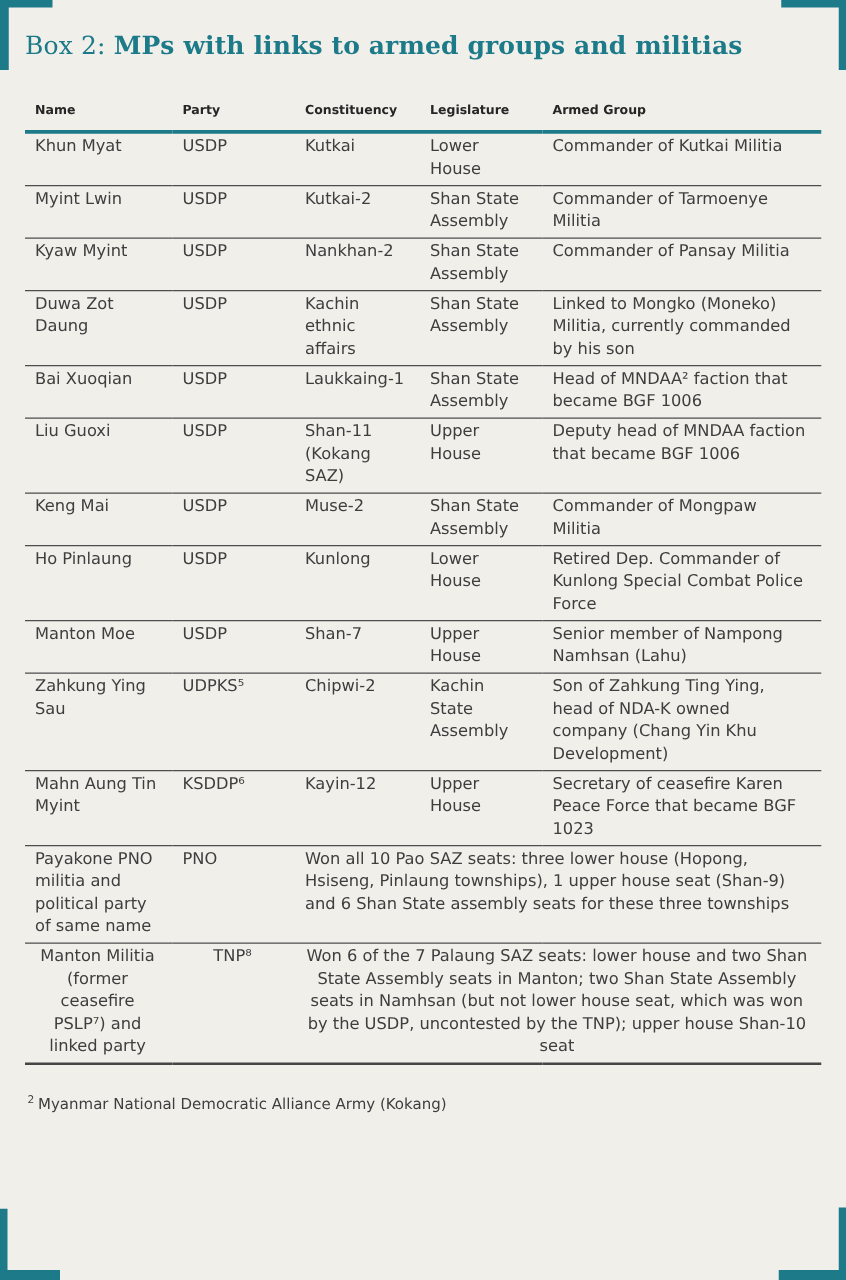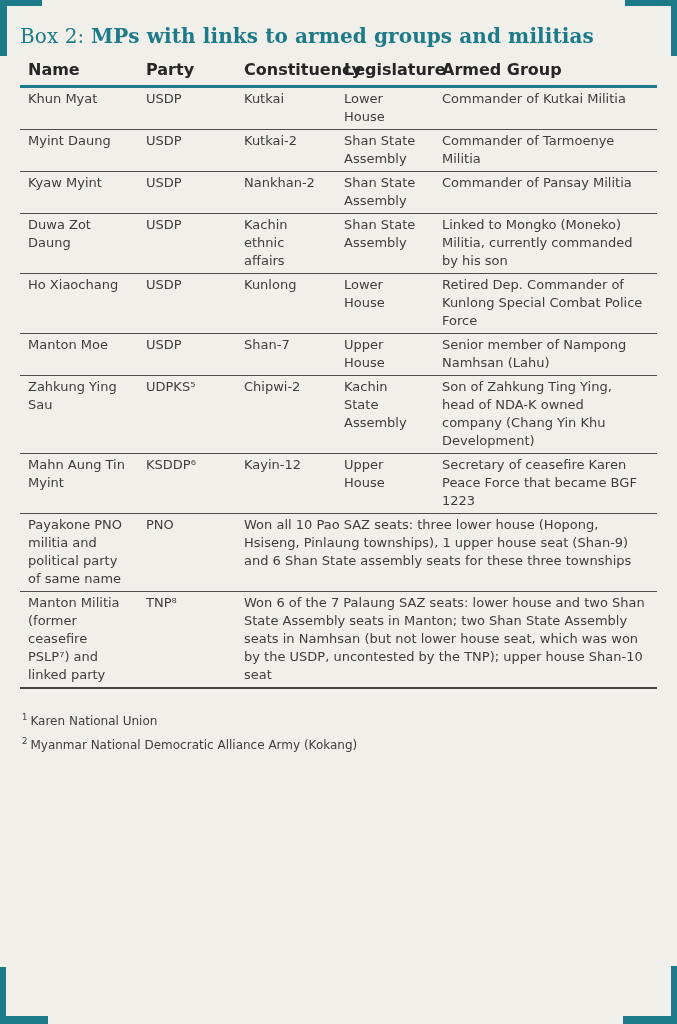--- a/index.html
+++ b/index.html
@@ -29,7 +29,7 @@
   .title{
     font-family:"DejaVu Serif","Liberation Serif",serif;
     font-size:20px;line-height:24px;color:var(--accent);
-    font-weight:400;margin-bottom:10px;letter-spacing:.1px;
+    font-weight:400;margin-bottom:29px;letter-spacing:.1px;
   }
   .title .title-bold{font-weight:700;}
 

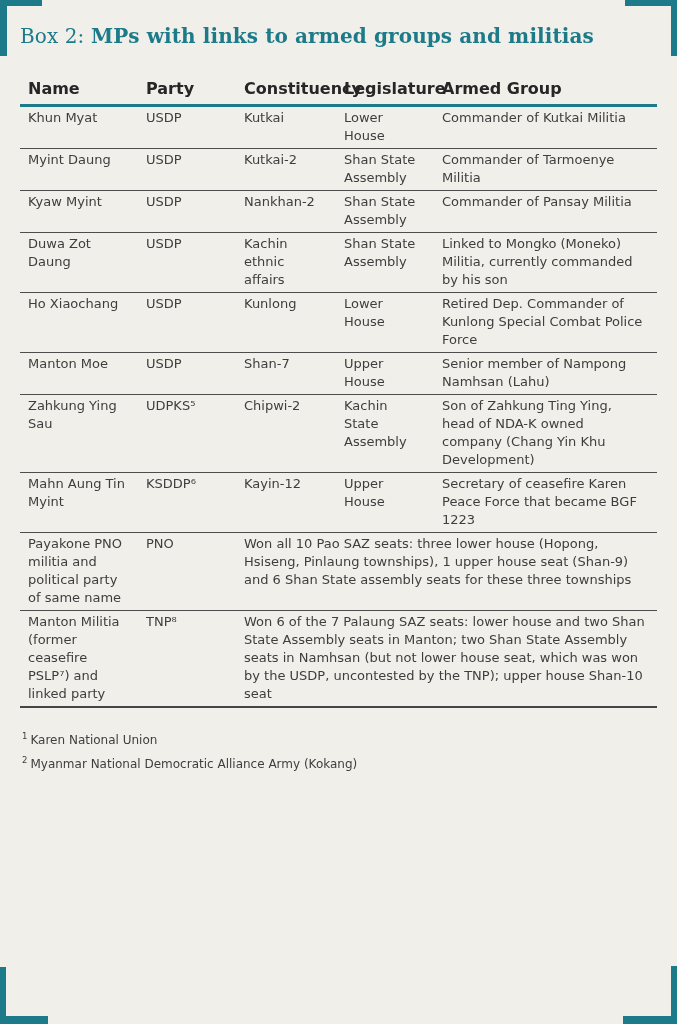--- a/index.html
+++ b/index.html
@@ -35,7 +35,7 @@
 
   table{border-collapse:collapse;width:637px;table-layout:fixed;}
   th{
-    text-align:left;font-size:16px;color:var(--heading);font-weight:700;
+    text-align:left;font-size:10px;color:var(--heading);font-weight:700;
     padding:3px 10px 6px 8px;border-bottom:3px solid var(--accent);
     line-height:18px;white-space:nowrap;
   }

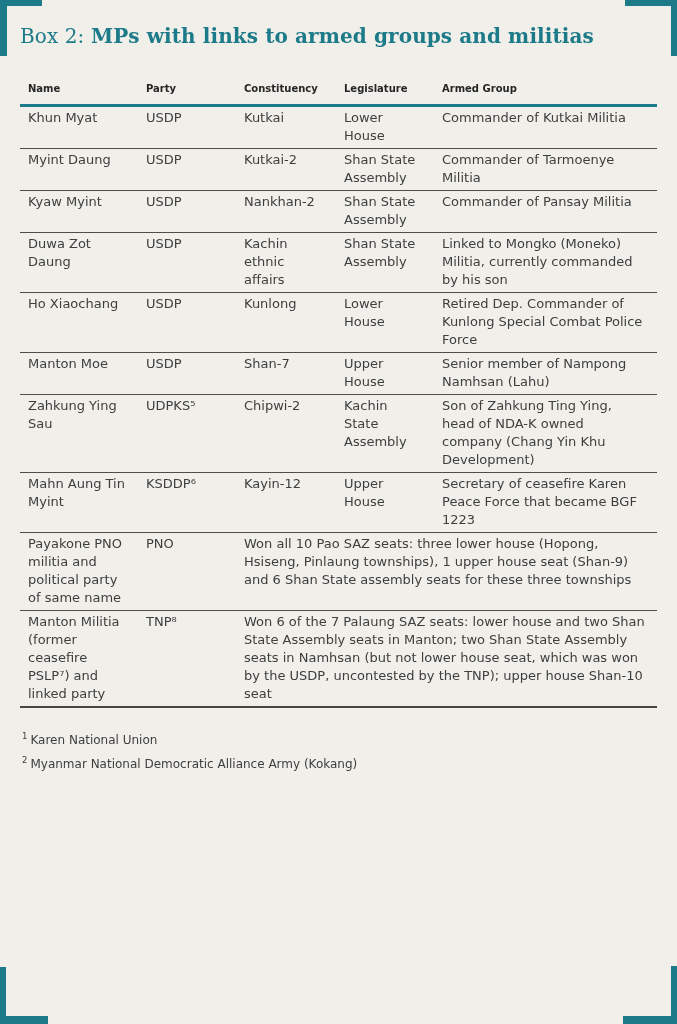--- a/index.html
+++ b/index.html
@@ -88,7 +88,7 @@
           <td>Commander of Kutkai Militia</td>
         </tr>
         <tr>
-          <td>Myint Daung</td>
+          <td>Myint Lwin</td>
           <td>USDP</td>
           <td>Kutkai-2</td>
           <td>Shan State Assembly</td>

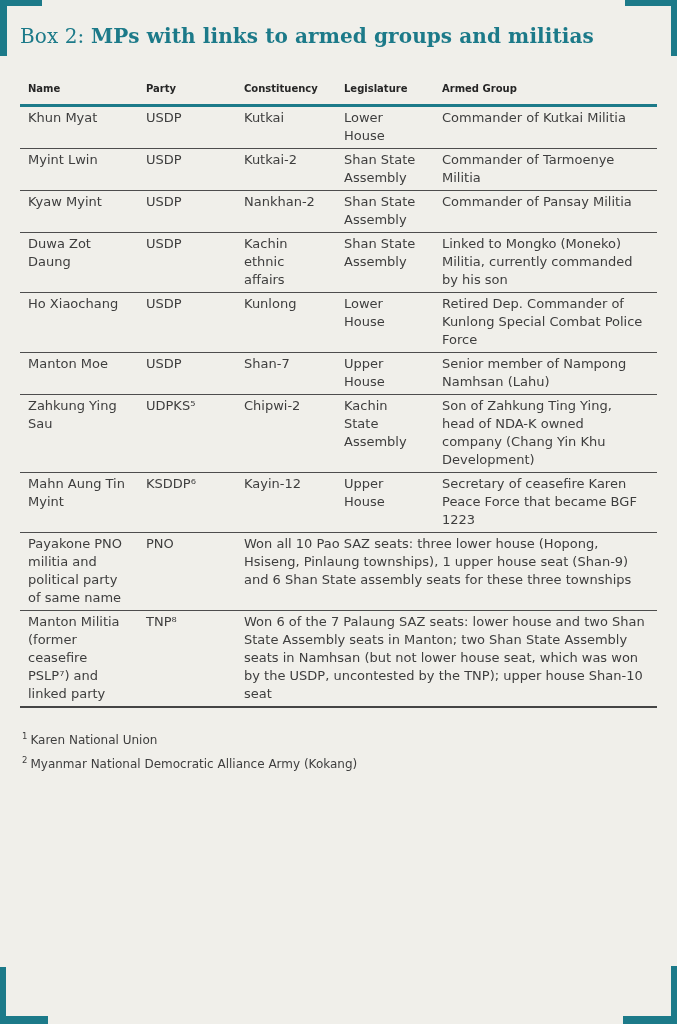--- a/index.html
+++ b/index.html
@@ -109,6 +109,13 @@
           <td>Linked to Mongko (Moneko) Militia, currently commanded by his son</td>
         </tr>
         <tr>
+          <td>Bai Xuoqian</td>
+          <td>USDP</td>
+          <td>Laukkaing-1</td>
+          <td>Shan State Assembly</td>
+          <td>Head of MNDAA² faction that became BGF 1006</td>
+        </tr>
+        <tr>
           <td>Ho Xiaochang</td>
           <td>USDP</td>
           <td>Kunlong</td>

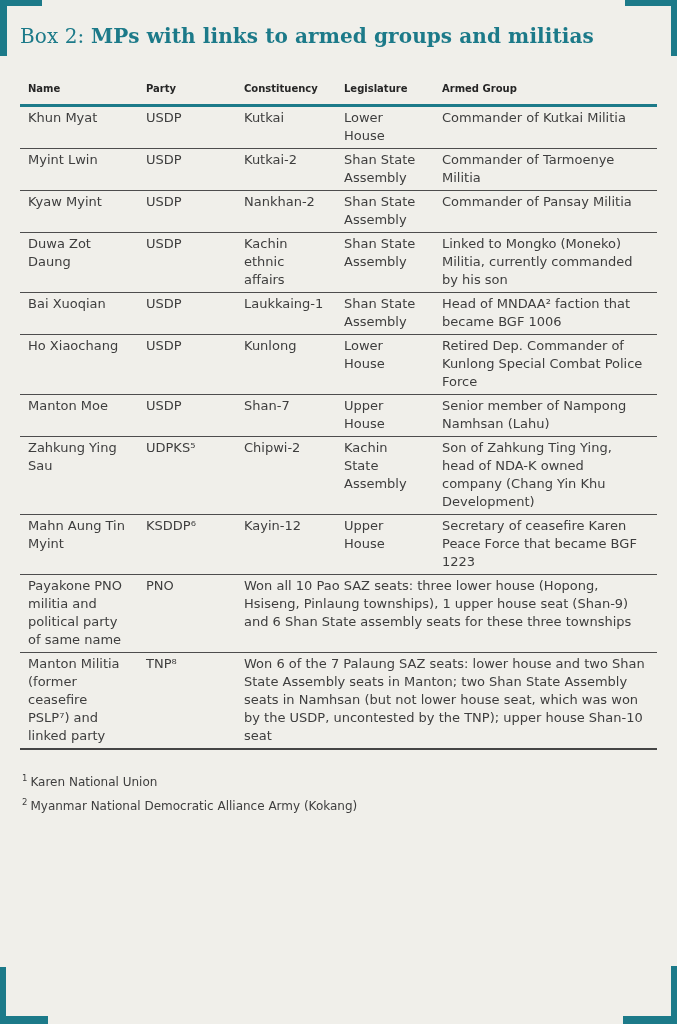--- a/index.html
+++ b/index.html
@@ -116,6 +116,13 @@
           <td>Head of MNDAA² faction that became BGF 1006</td>
         </tr>
         <tr>
+          <td>Liu Guoxi</td>
+          <td>USDP</td>
+          <td>Shan-11 (Kokang SAZ)</td>
+          <td>Upper House</td>
+          <td>Deputy head of MNDAA faction that became BGF 1006</td>
+        </tr>
+        <tr>
           <td>Ho Xiaochang</td>
           <td>USDP</td>
           <td>Kunlong</td>

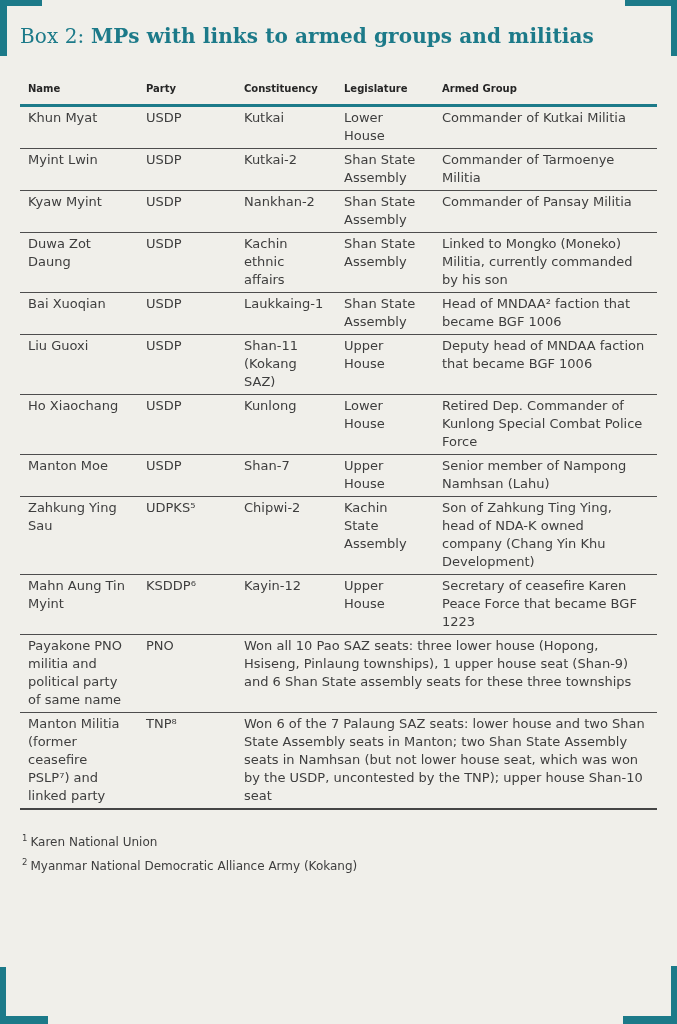--- a/index.html
+++ b/index.html
@@ -123,6 +123,13 @@
           <td>Deputy head of MNDAA faction that became BGF 1006</td>
         </tr>
         <tr>
+          <td>Keng Mai</td>
+          <td>USDP</td>
+          <td>Muse-2</td>
+          <td>Shan State Assembly</td>
+          <td>Commander of Mongpaw Militia</td>
+        </tr>
+        <tr>
           <td>Ho Xiaochang</td>
           <td>USDP</td>
           <td>Kunlong</td>

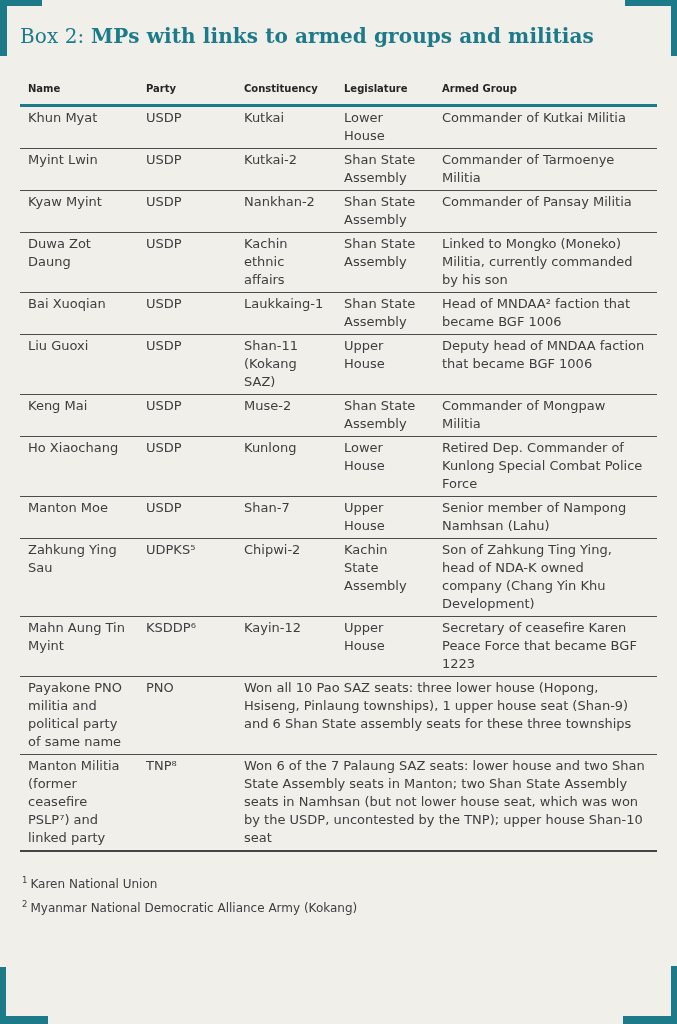--- a/index.html
+++ b/index.html
@@ -130,7 +130,7 @@
           <td>Commander of Mongpaw Militia</td>
         </tr>
         <tr>
-          <td>Ho Xiaochang</td>
+          <td>Ho Pinlaung</td>
           <td>USDP</td>
           <td>Kunlong</td>
           <td>Lower House</td>

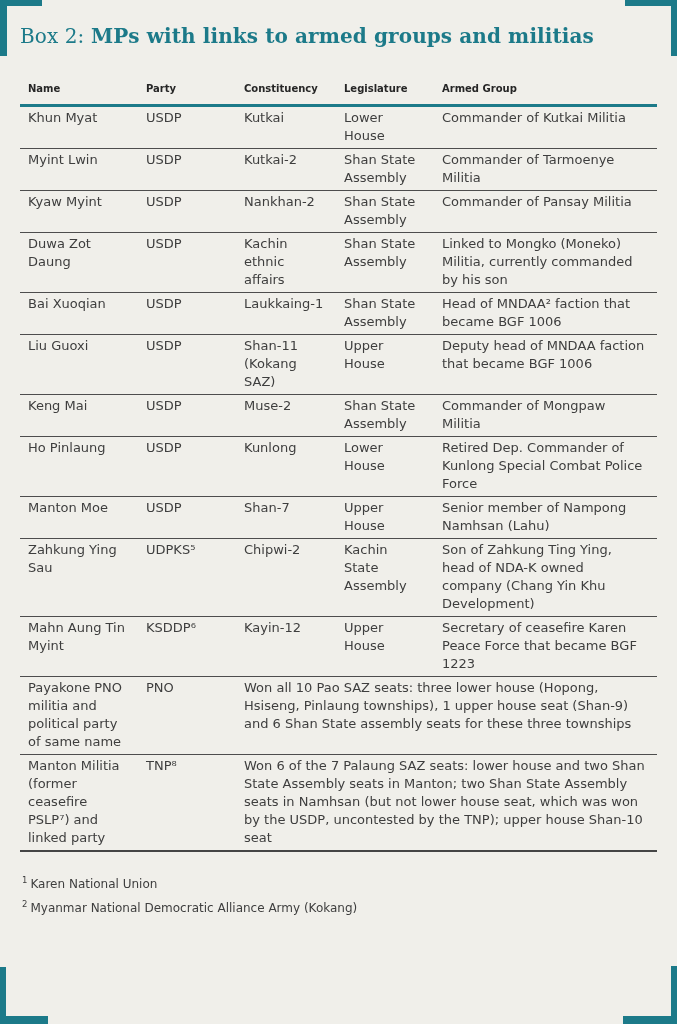--- a/index.html
+++ b/index.html
@@ -155,7 +155,7 @@
           <td>KSDDP⁶</td>
           <td>Kayin-12</td>
           <td>Upper House</td>
-          <td>Secretary of ceasefire Karen Peace Force that became BGF 1223</td>
+          <td>Secretary of ceasefire Karen Peace Force that became BGF 1023</td>
         </tr>
         <tr>
           <td>Payakone PNO militia and political party of same name</td>

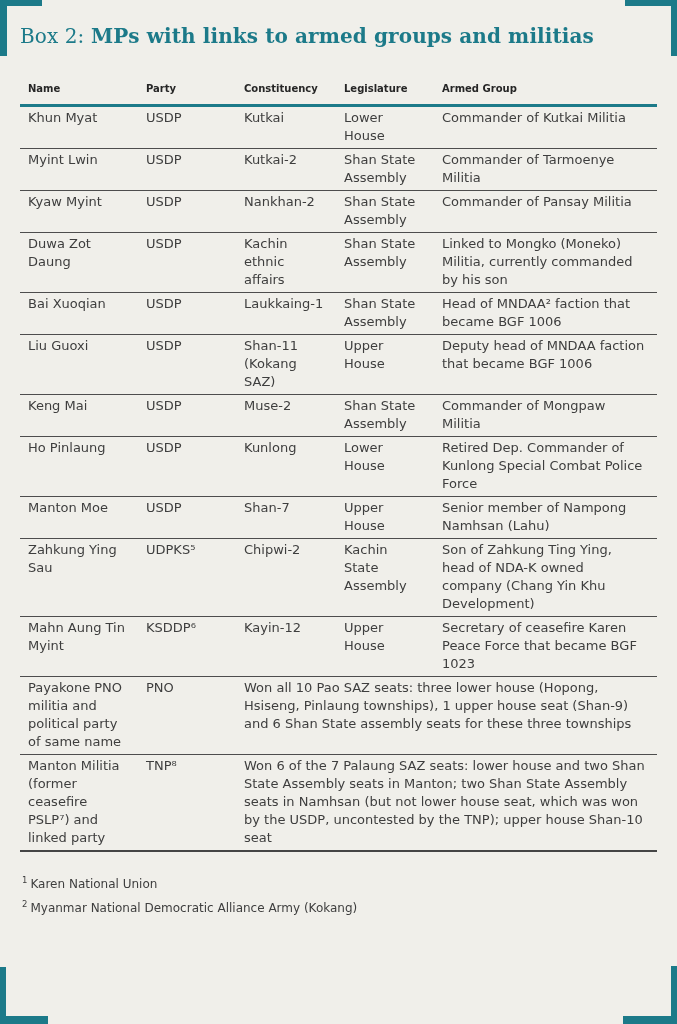--- a/index.html
+++ b/index.html
@@ -44,7 +44,7 @@
     padding:2px 10px 3px 8px;color:var(--text);
   }
   tbody tr + tr td{border-top:1px solid var(--rule);}
-  tbody tr:last-child td{border-bottom:2px solid #454545;}
+  tbody tr:last-child td{border-bottom:2px solid #454545;text-align:center;}
 
   .footnotes{margin-top:18px;padding-left:2px;}
   .footnote{font-size:12px;line-height:20px;color:var(--text);}

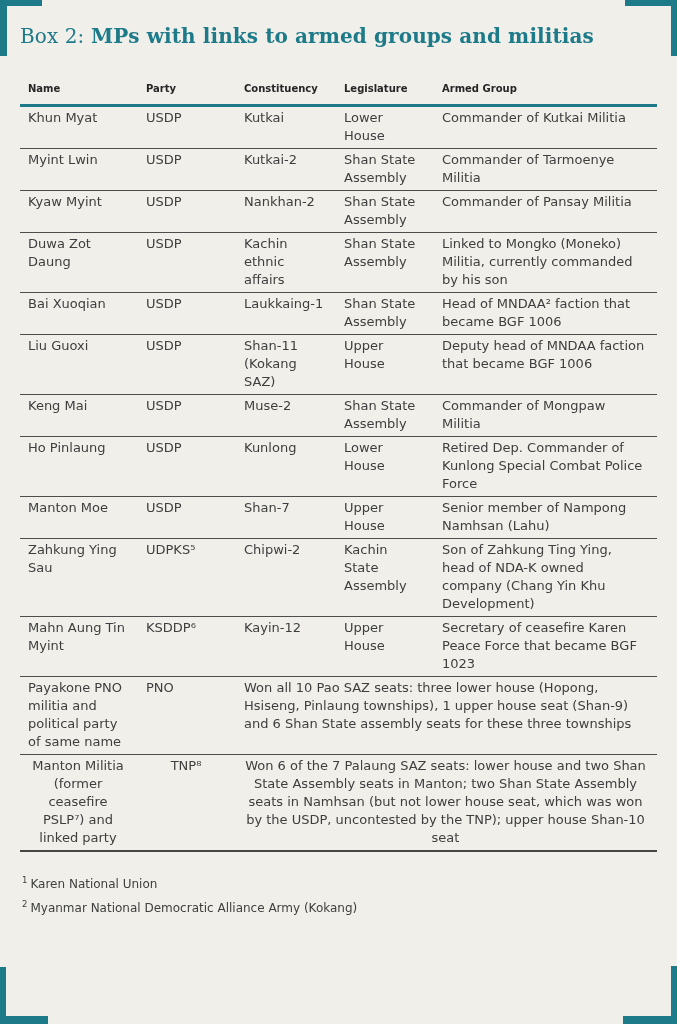--- a/index.html
+++ b/index.html
@@ -171,7 +171,6 @@
   </table>
 
   <div class="footnotes" id="footnotes">
-      <div class="footnote"><sup>1</sup><span>Karen National Union</span></div>
       <div class="footnote"><sup>2</sup><span>Myanmar National Democratic Alliance Army (Kokang)</span></div>
     </div>
 

